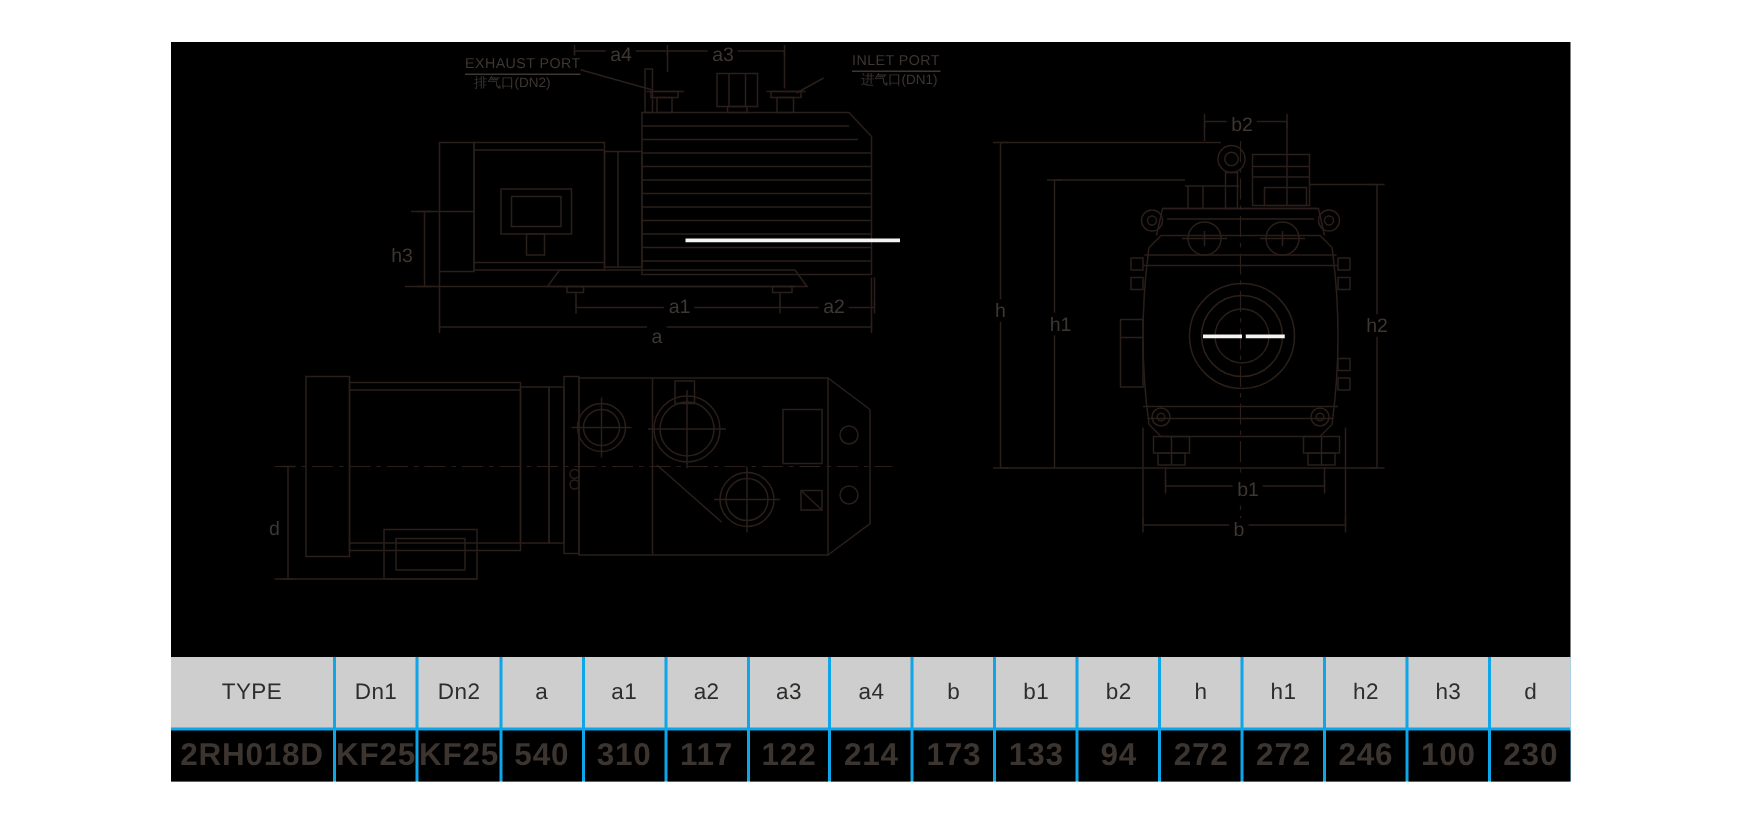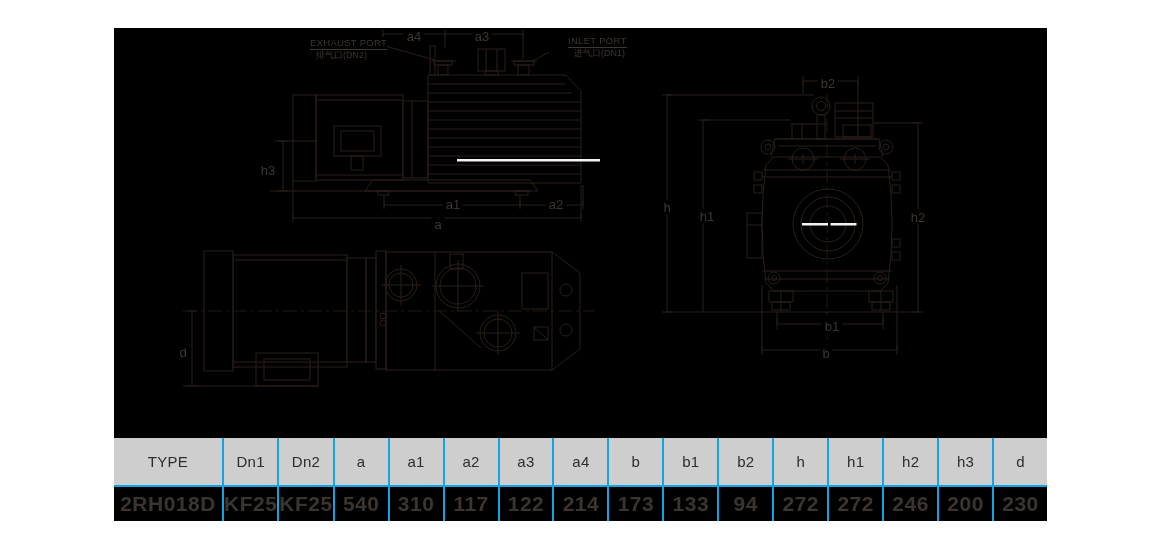--- a/index.html
+++ b/index.html
@@ -321,7 +321,7 @@
       <div class="td">272</div>
       <div class="td">272</div>
       <div class="td">246</div>
-      <div class="td">200</div>
+      <div class="td">100</div>
       <div class="td">230</div>
     </div>
 

